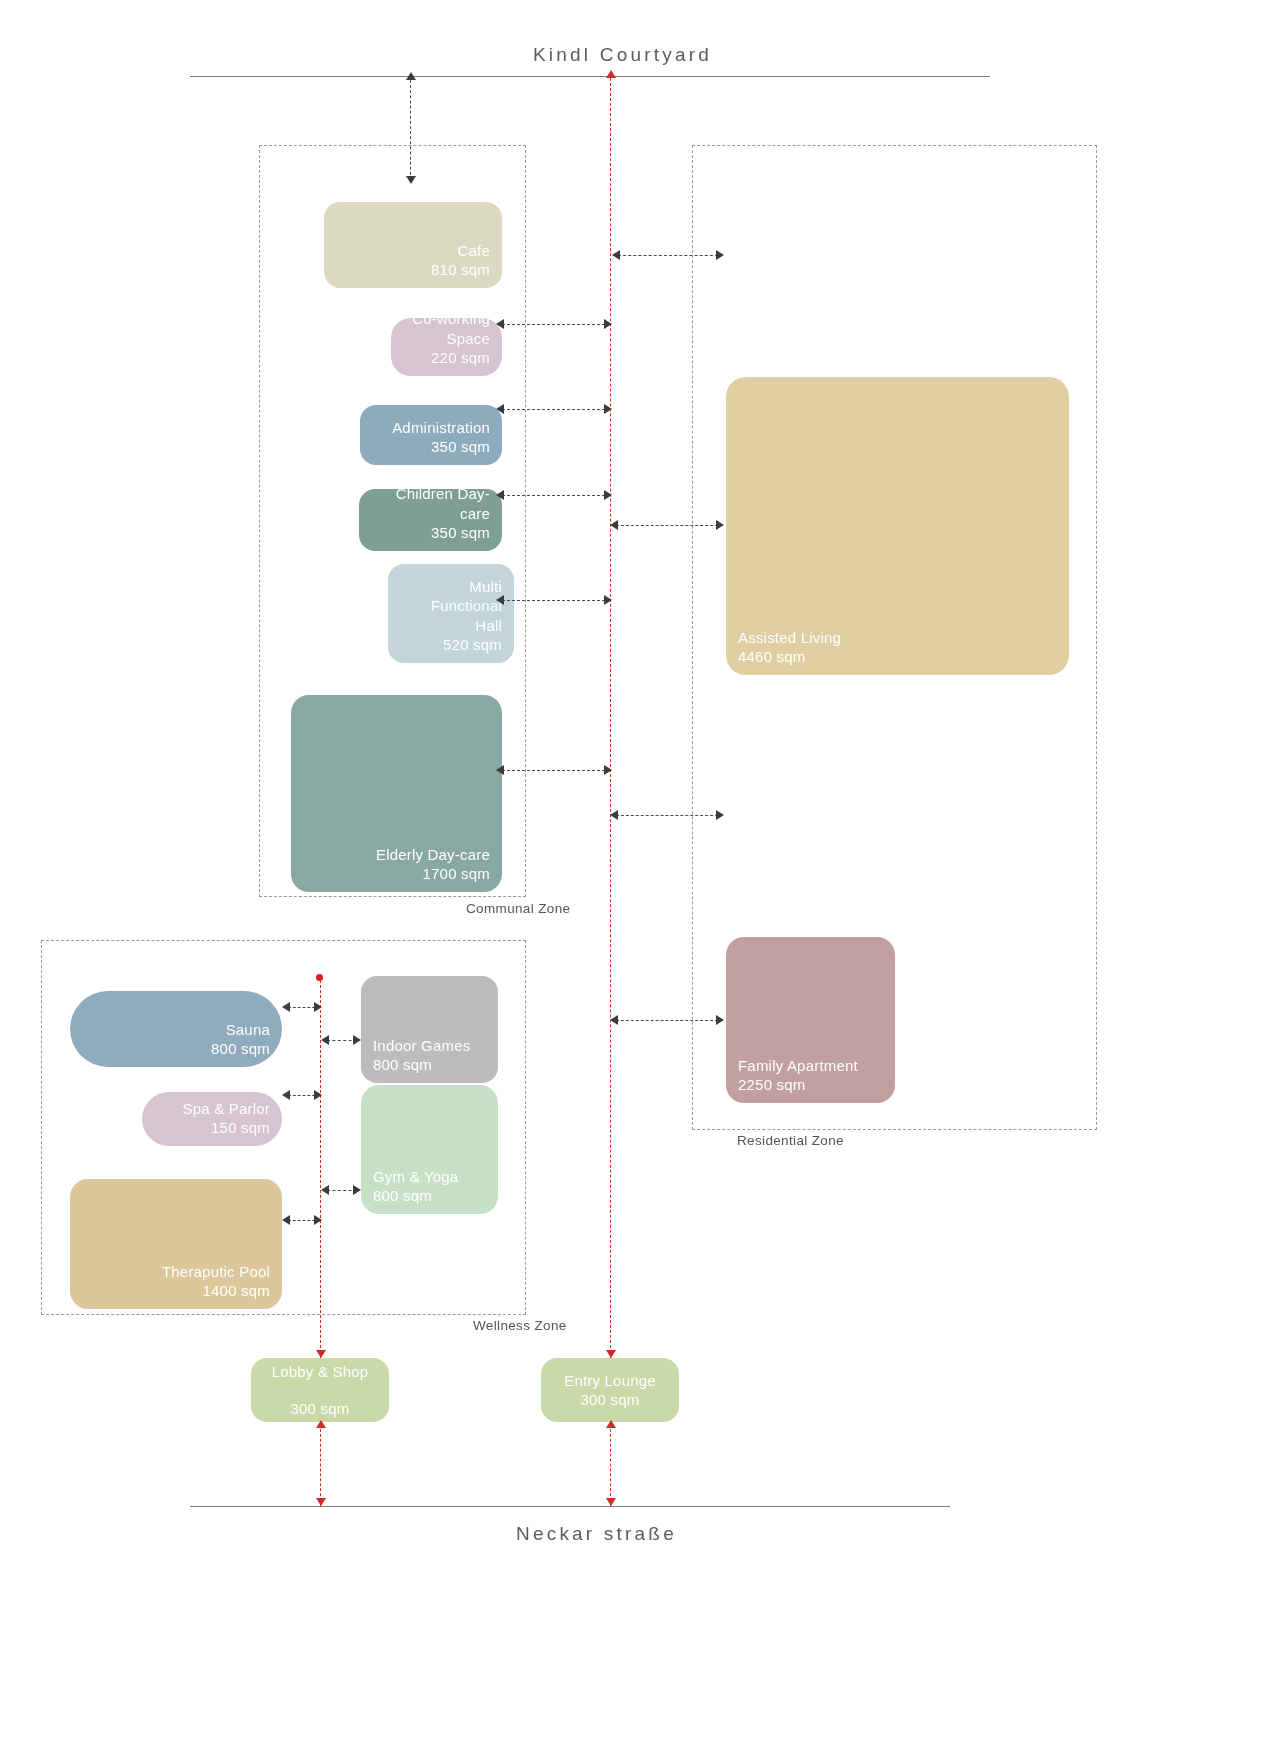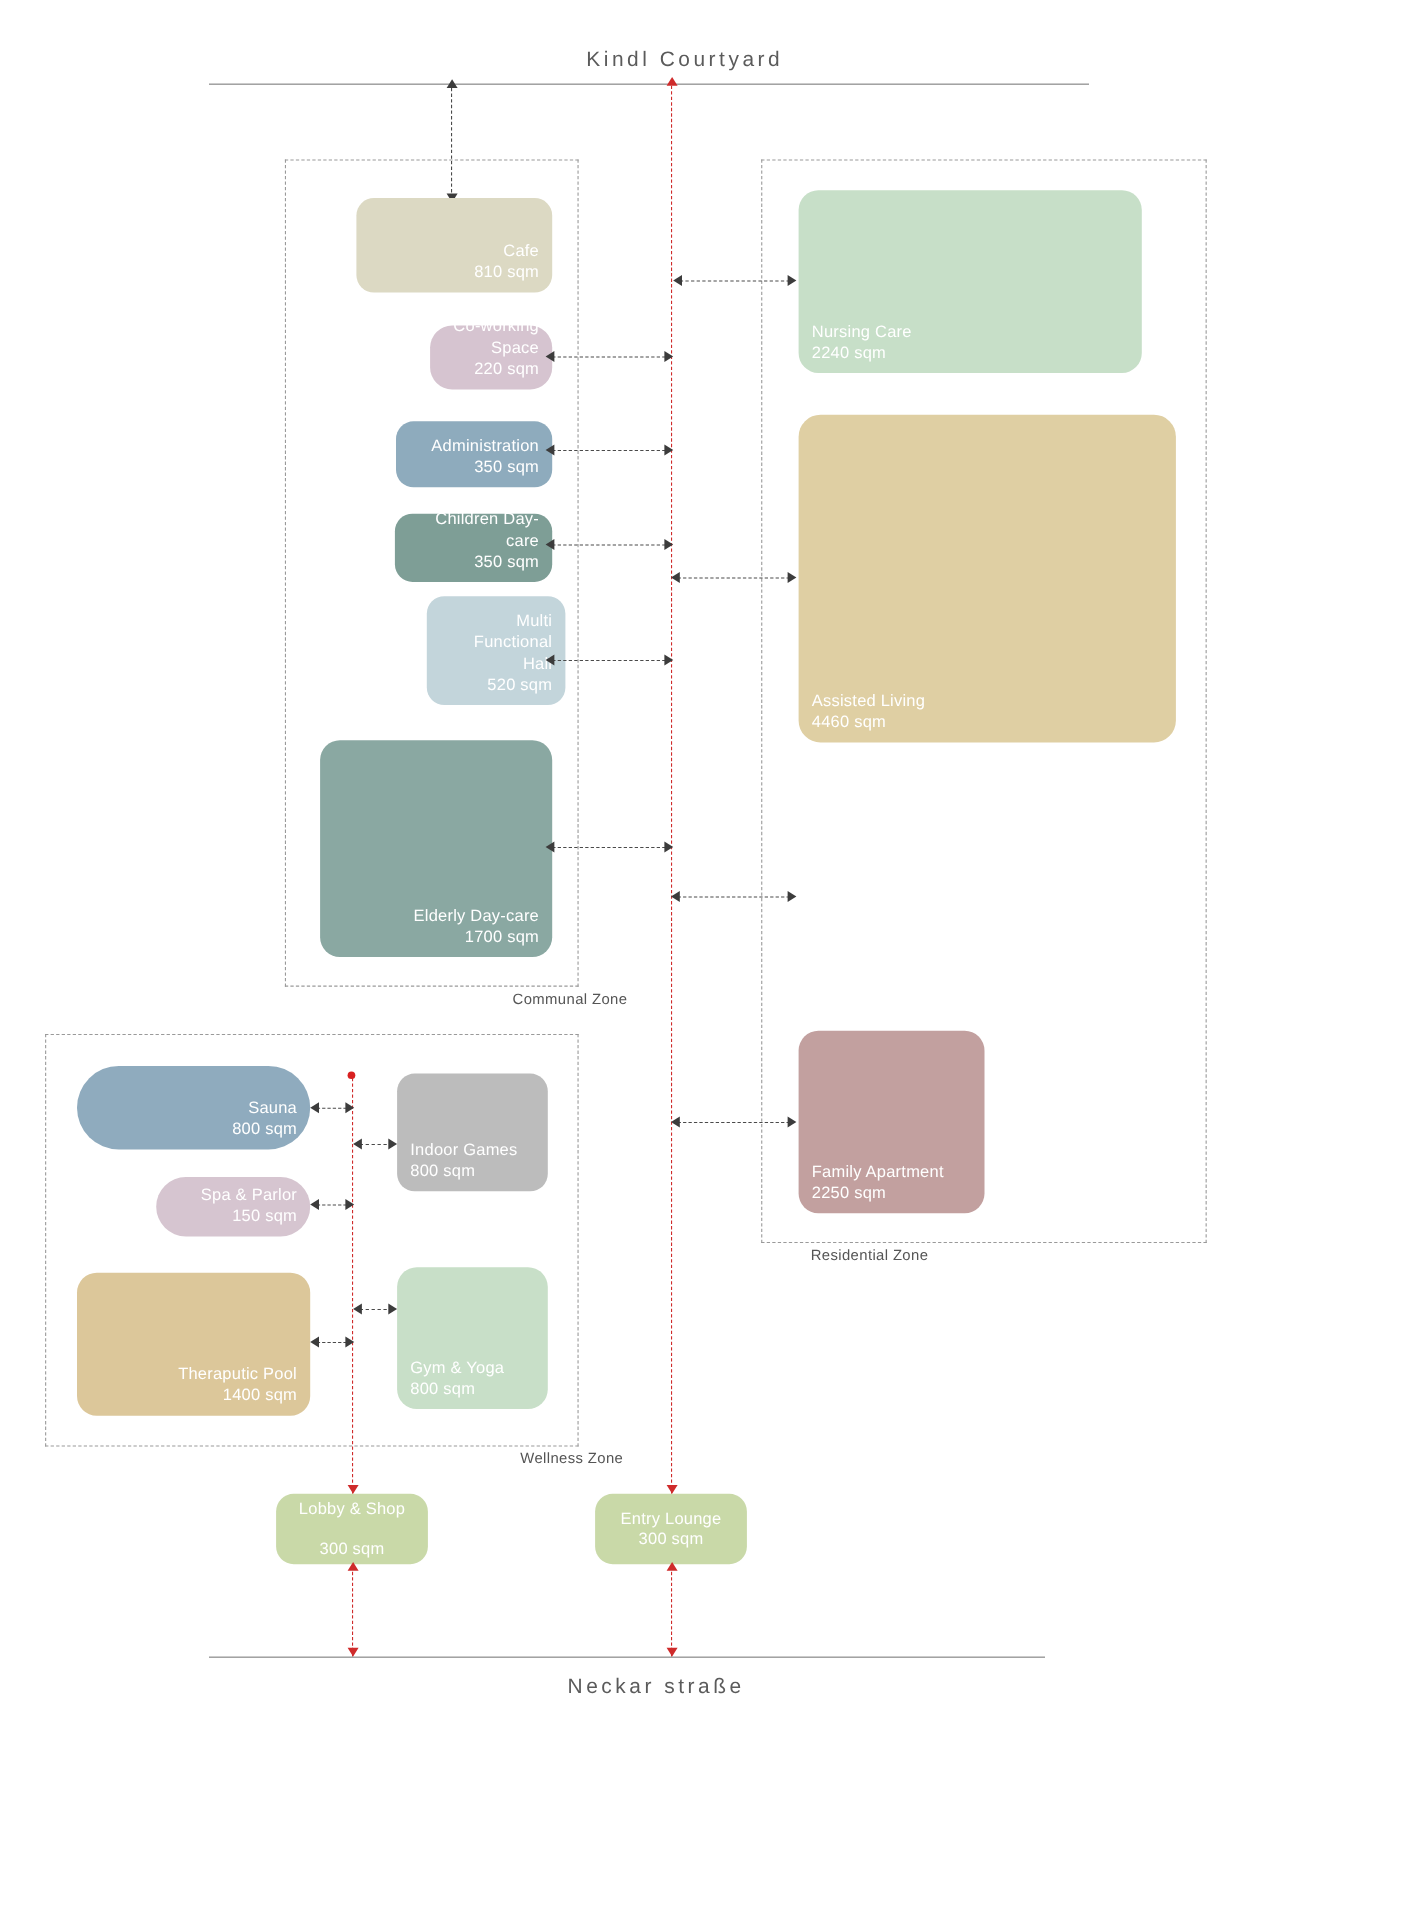--- a/index.html
+++ b/index.html
@@ -59,7 +59,7 @@
     white-space:pre-line;
   }
   .blk .t{display:block;}
-  .blk.ar{align-items:flex-end;text-align:right;}
+  .blk.ar{align-items:flex-end;text-align:right;margin-top:22px;}
   .blk.al{align-items:flex-start;text-align:left;}
   .blk.ctr{justify-content:center;}
 

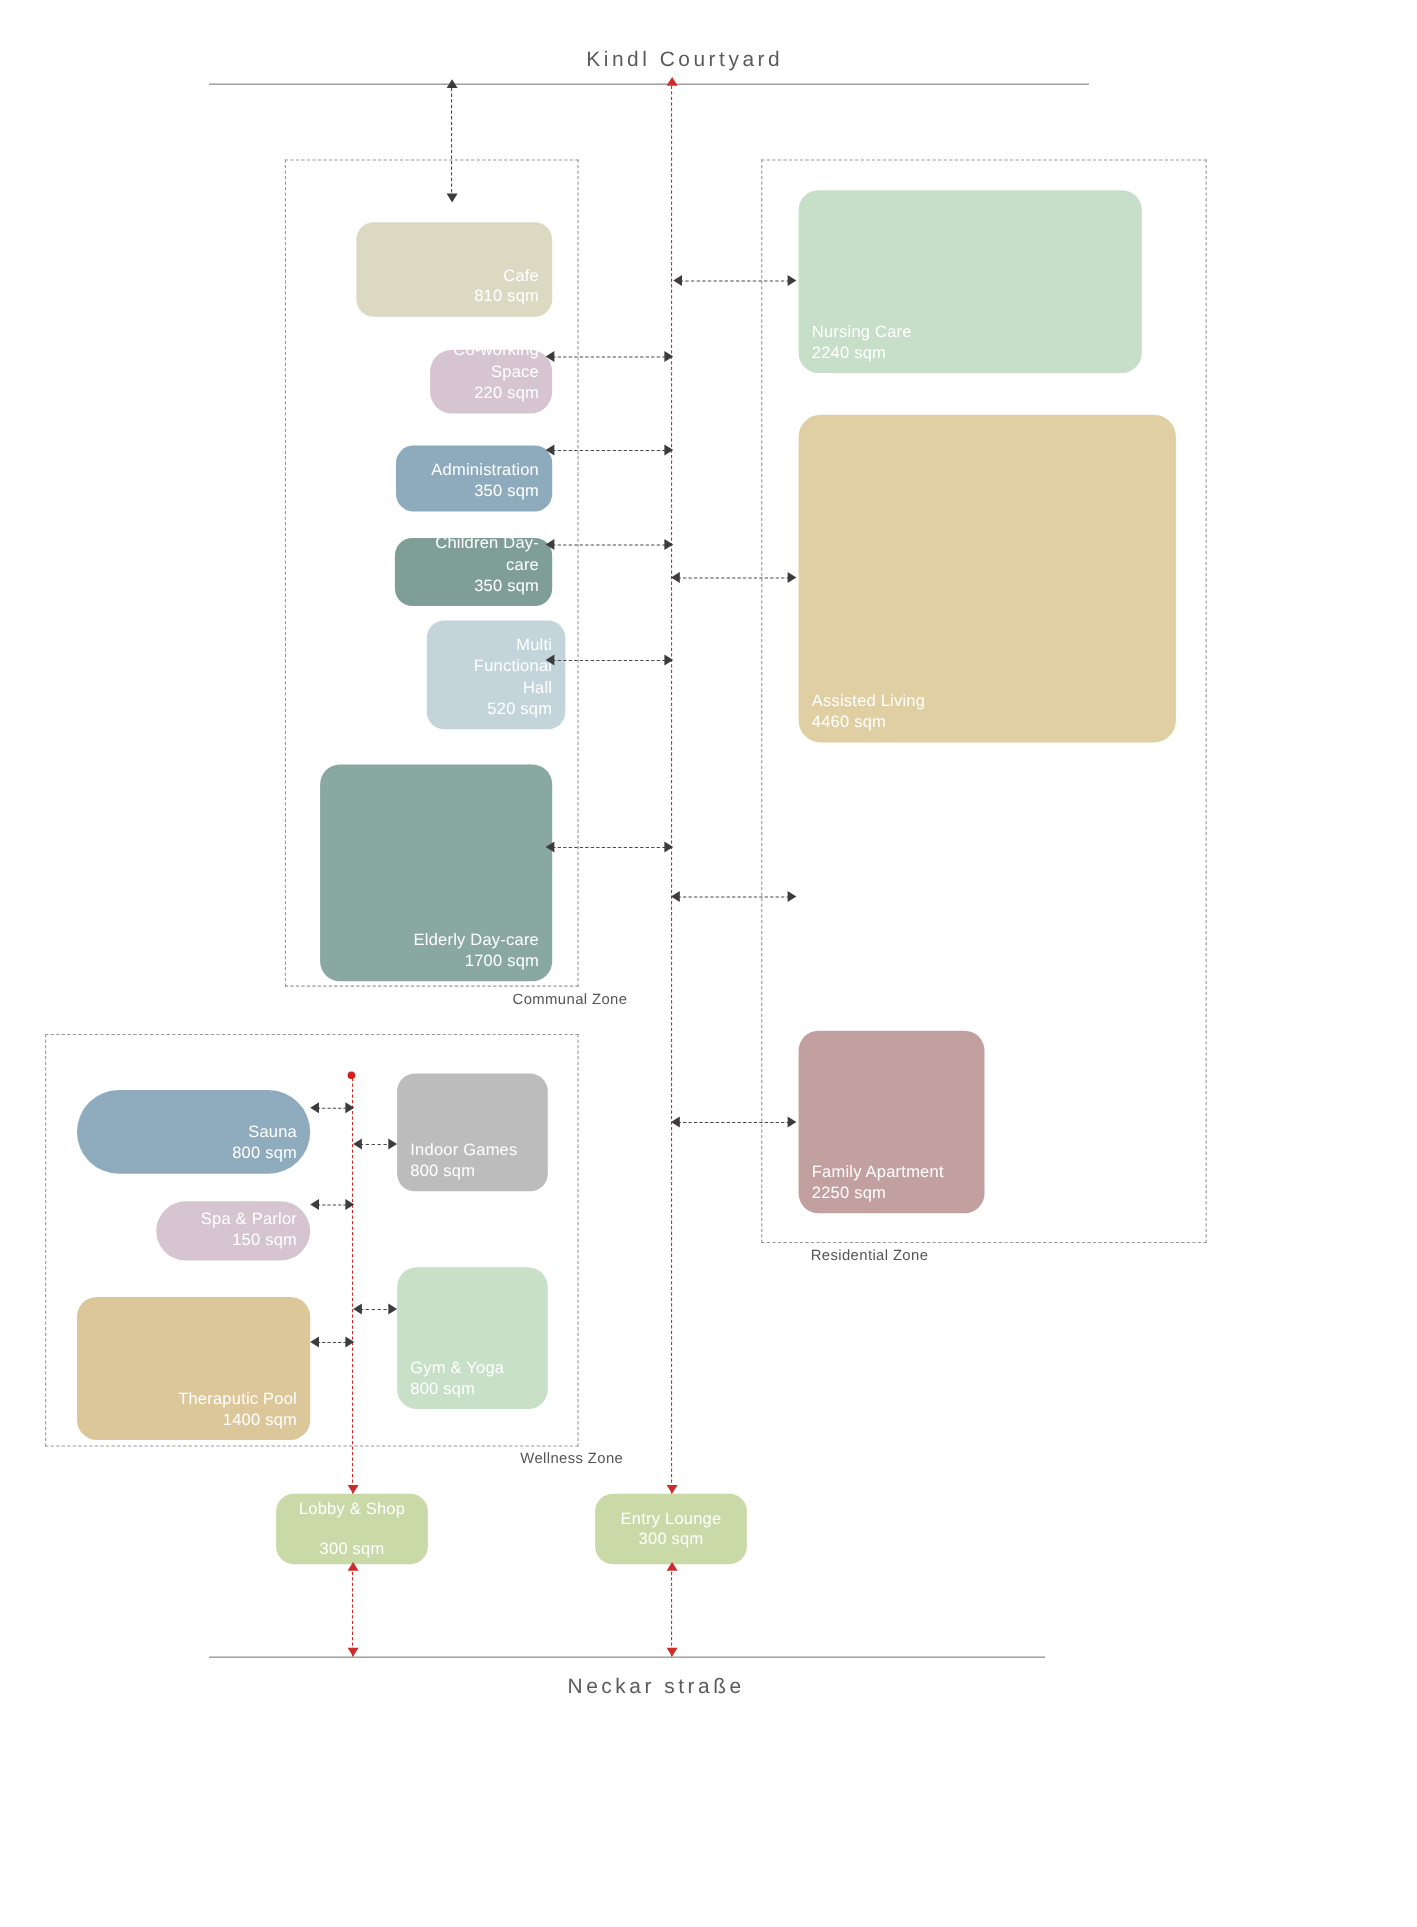--- a/index.html
+++ b/index.html
@@ -152,10 +152,6 @@
     <span class="t">1700 sqm</span>
   </div>
 
-  <div class="blk al" style="left:726px;top:173px;width:312px;height:166px;border-radius:18px;background:#c7dfc8;">
-    <span class="t">Nursing Care</span>
-    <span class="t">2240 sqm</span>
-  </div>
 
   <div class="blk al" style="left:726px;top:377px;width:343px;height:298px;border-radius:20px;background:#dfcfa3;">
     <span class="t">Assisted Living</span>

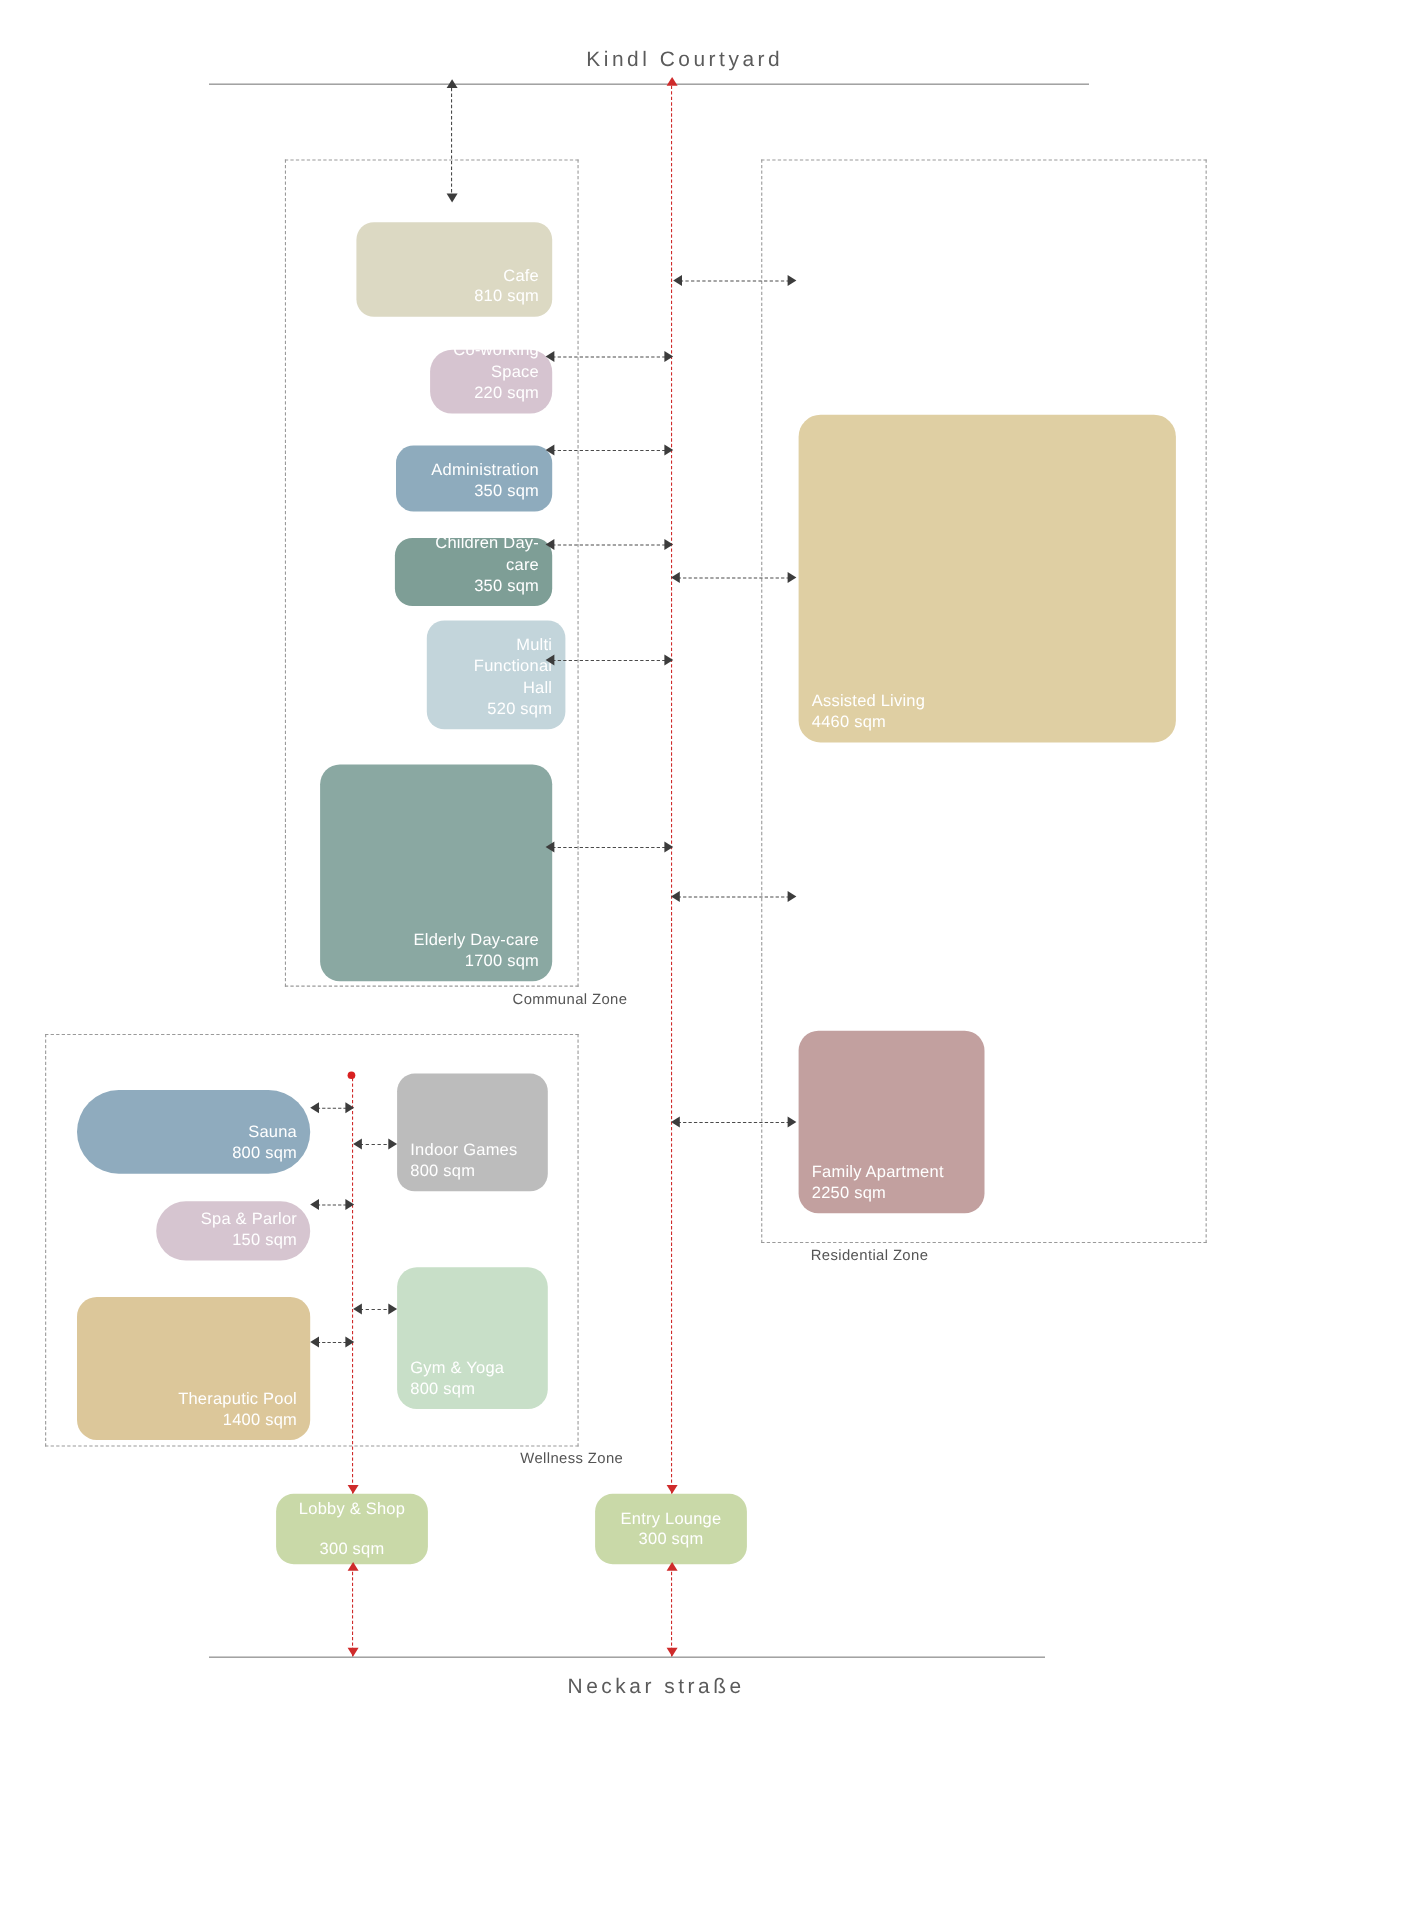--- a/index.html
+++ b/index.html
@@ -184,7 +184,7 @@
     <span class="t">800 sqm</span>
   </div>
 
-  <div class="blk al" style="left:361px;top:1152px;width:137px;height:129px;border-radius:18px;background:#c8dfc8;">
+  <div class="blk al" style="left:361px;top:1085px;width:137px;height:129px;border-radius:18px;background:#c8dfc8;">
     <span class="t">Gym &amp; Yoga</span>
     <span class="t">800 sqm</span>
   </div>

